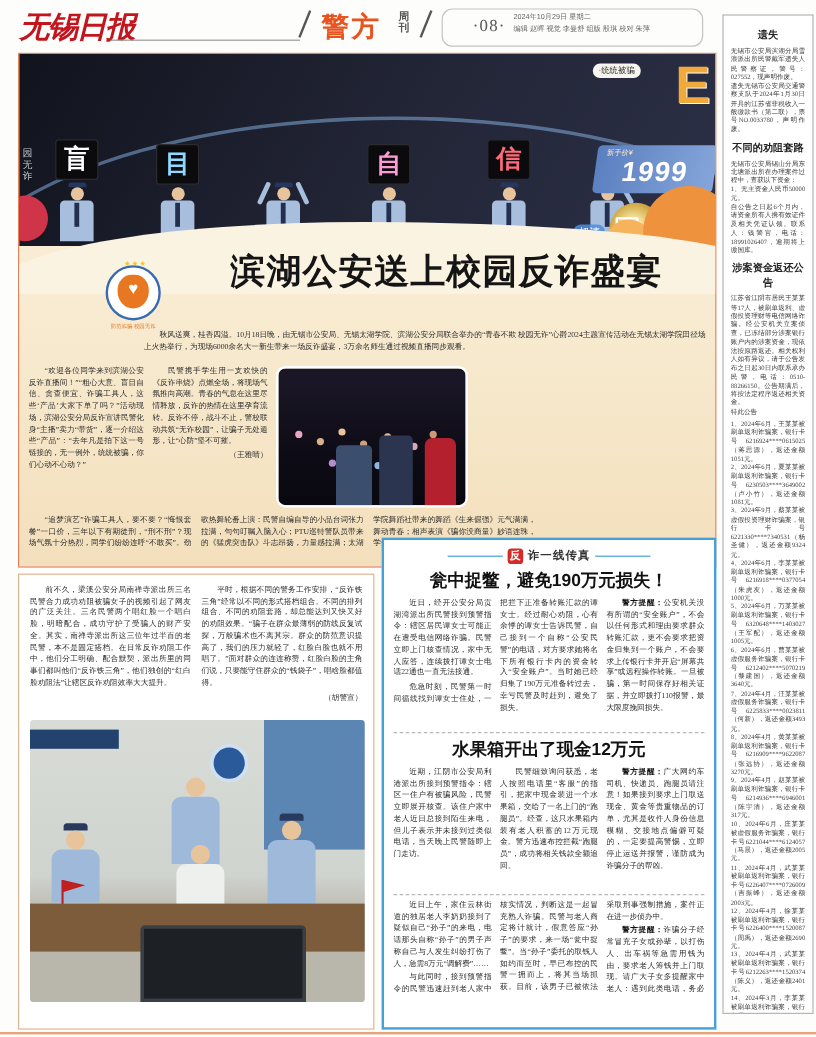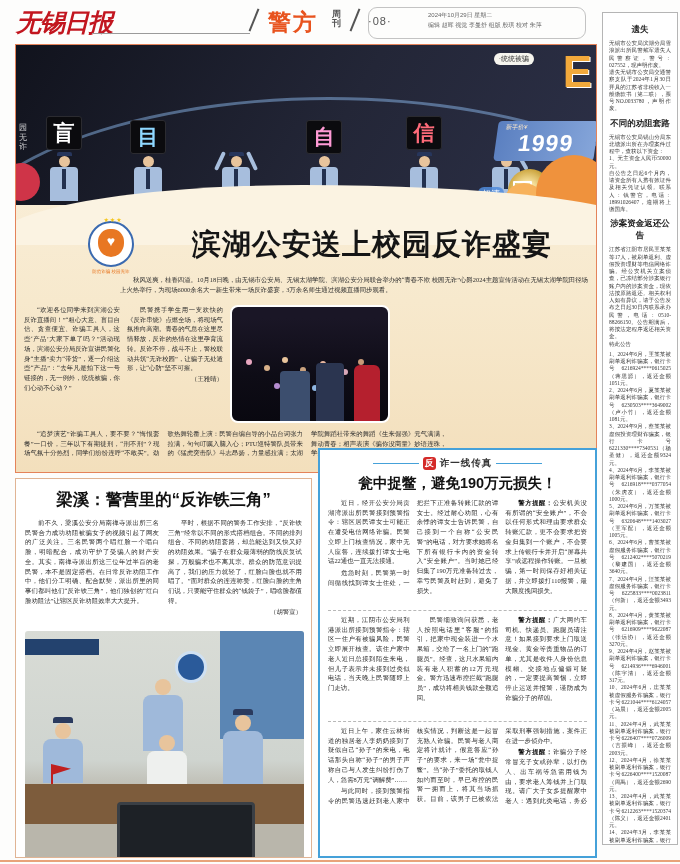--- a/index.html
+++ b/index.html
@@ -16,7 +16,7 @@
   .sec-title{left:268px;top:7px;font-size:23px;font-weight:900;color:#e8531e;letter-spacing:2px;}
   .sec-sub{left:332px;top:10px;width:10px;font-size:9px;color:#555;line-height:1.05;font-weight:bold;}
   .hdr-box{left:368px;top:7px;width:216px;height:30px;border:1px solid #c3c3c3;border-radius:9px;}
-  .page-no{left:368px;top:15px;font-size:11px;color:#555;letter-spacing:1px;}
+  .page-no{left:394px;top:15px;font-size:14px;color:#555;letter-spacing:1px;font-family:Liberation Serif, serif;}
   .dateblk{left:428px;top:11px;font-size:6px;color:#666;line-height:1.6;}
 
   

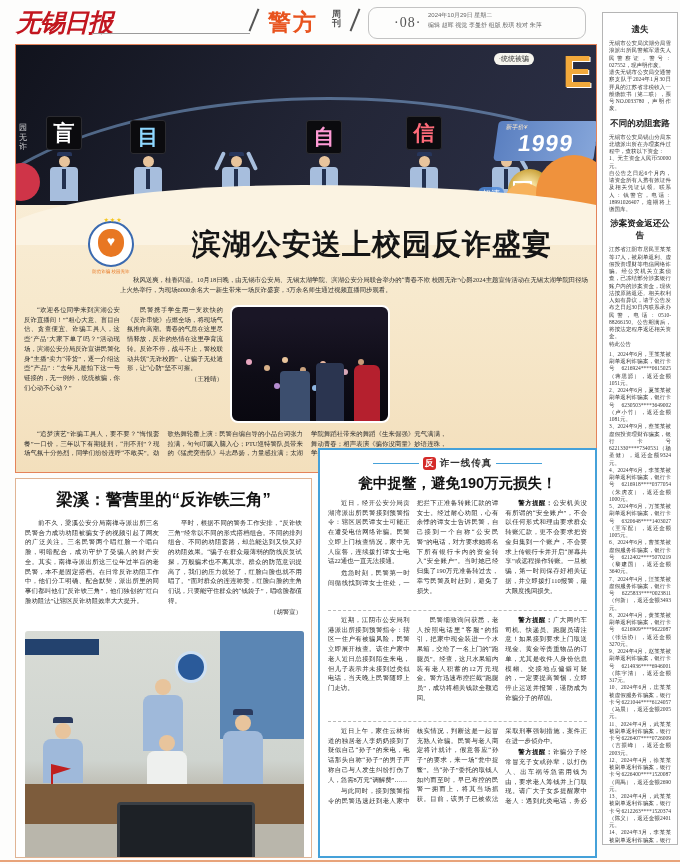--- a/index.html
+++ b/index.html
@@ -70,7 +70,7 @@
           color:#fff;font-size:14px;line-height:26px;}
   .badge-stars{position:absolute;top:-7px;left:0;width:46px;text-align:center;font-size:6px;color:#f5c518;letter-spacing:1px;}
   .badge-cap{left:60px;top:224px;width:70px;text-align:center;font-size:4.5px;color:#e87722;}
-  .headline{left:118px;top:180px;width:456px;text-align:center;font-size:29px;font-weight:900;color:#151515;letter-spacing:1px;padding-left:10px;}
+  .headline{left:118px;top:162px;width:456px;text-align:center;font-size:29px;font-weight:900;color:#151515;letter-spacing:1px;padding-left:10px;}
   .bodytxt{font-size:6.4px;line-height:1.52;text-align:justify;color:#2c2c2c;}
   .indent{text-indent:13px;}
   .bandA{left:104px;top:230px;width:468px;height:26px;overflow:hidden;}

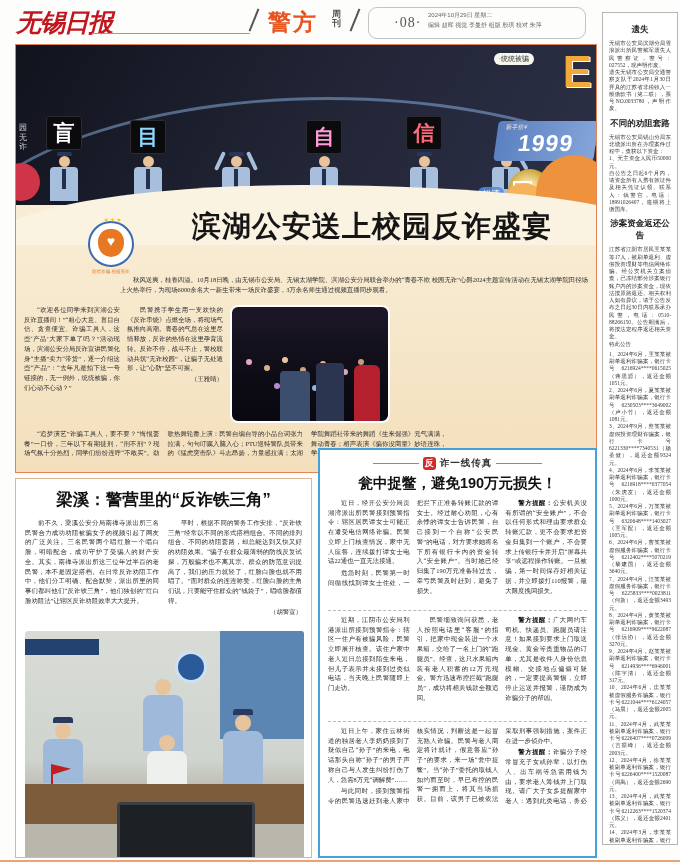--- a/index.html
+++ b/index.html
@@ -271,7 +271,6 @@
 </div>
 
 <div class="abs lx-box">
-  <div class="lx-head sans">梁溪：警营里的“反诈铁三角”</div>
   <div class="lx-cols">
     <div class="bodytxt indent">前不久，梁溪公安分局南禅寺派出所三名民警合力成功劝阻被骗女子的视频引起了网友的广泛关注。三名民警两个唱红脸一个唱白脸，明暗配合，成功守护了受骗人的财产安全。其实，南禅寺派出所这三位年过半百的老民警，本不是固定搭档。在日常反诈劝阻工作中，他们分工明确、配合默契，派出所里的同事们都叫他们“反诈铁三角”，他们独创的“红白脸劝阻法”让辖区反诈劝阻效率大大提升。</div>
     <div class="bodytxt indent">平时，根据不同的警务工作安排，“反诈铁三角”经常以不同的形式搭档组合。不同的排列组合、不同的劝阻套路，却总能达到又快又好的劝阻效果。“骗子在群众最薄弱的防线反复试探，万般骗术也不离其宗。群众的防范意识提高了，我们的压力就轻了，红脸白脸也就不用唱了。”面对群众的连连称赞，红脸白脸的主角们说，只要能守住群众的“钱袋子”，唱啥脸都值得。</div>

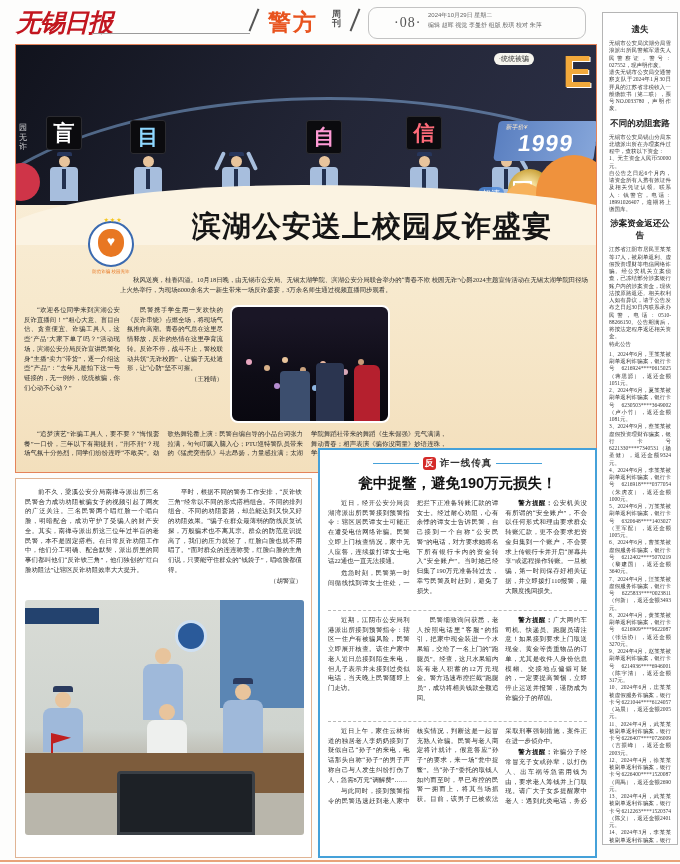--- a/index.html
+++ b/index.html
@@ -321,6 +321,7 @@
 
   <div class="dash-div"></div>
 
+  <div class="fa-head sans">水果箱开出了现金12万元</div>
   <div class="fa-cols bodytxt h2cols">
     <p class="indent">近期，江阴市公安局利港派出所接到预警指令：辖区一住户有被骗风险，民警立即展开核查。该住户家中老人近日总接到陌生来电，但儿子表示并未接到过类似电话，当天晚上民警随即上门走访。</p>
     <p class="indent">民警细致询问获悉，老人按照电话里“客服”的指引，把家中现金装进一个水果箱，交给了一名上门的“跑腿员”。经查，这只水果箱内装有老人积蓄的12万元现金。警方迅速布控拦截“跑腿员”，成功将相关钱款全额追回。</p>

